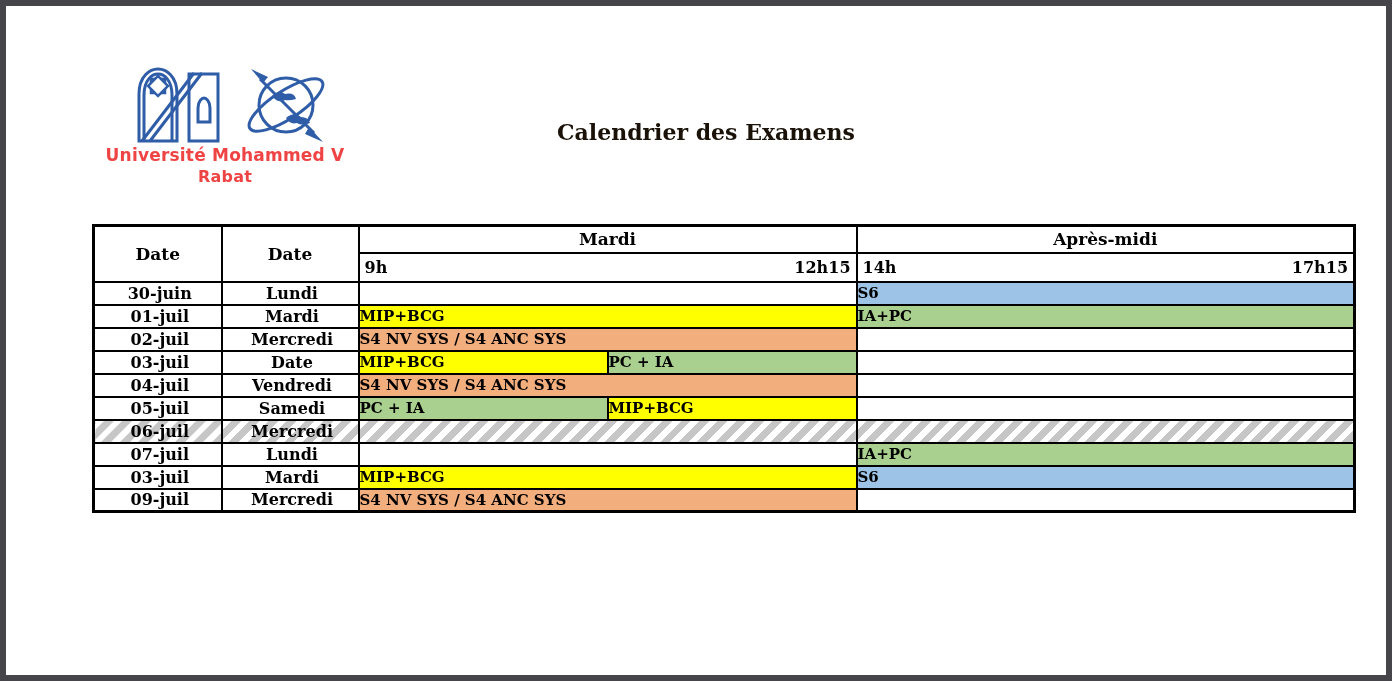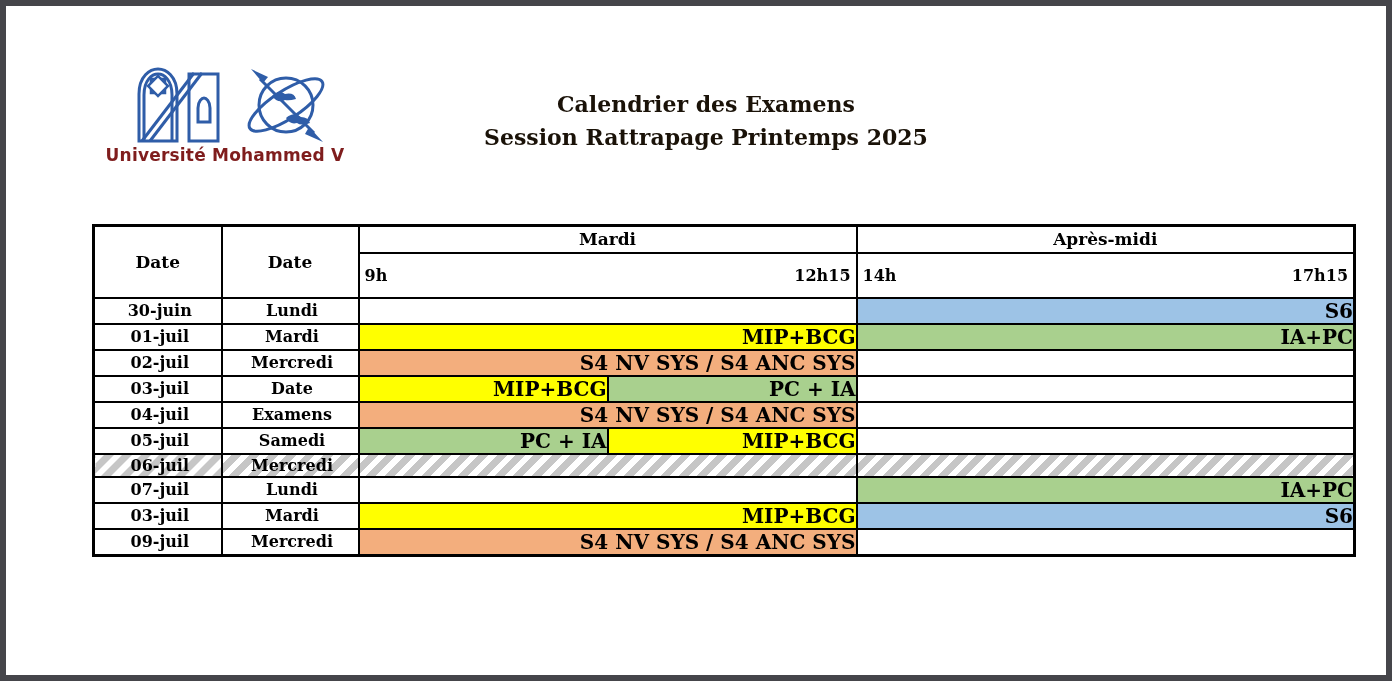--- a/index.html
+++ b/index.html
@@ -13,7 +13,7 @@
                font-size:17px; line-height:22px; letter-spacing:0.2px; }
   .logo-text .l3 { font-size:16px; }
 
-  .title { position:absolute; left:346px; top:82px; width:708px; text-align:center;
+  .title { position:absolute; left:346px; top:110px; width:708px; text-align:center;
            font-weight:bold; font-size:22px; line-height:33px; color:#1a1208; }
 
   table.exam { position:absolute; left:62px; top:218px; width:1261px;

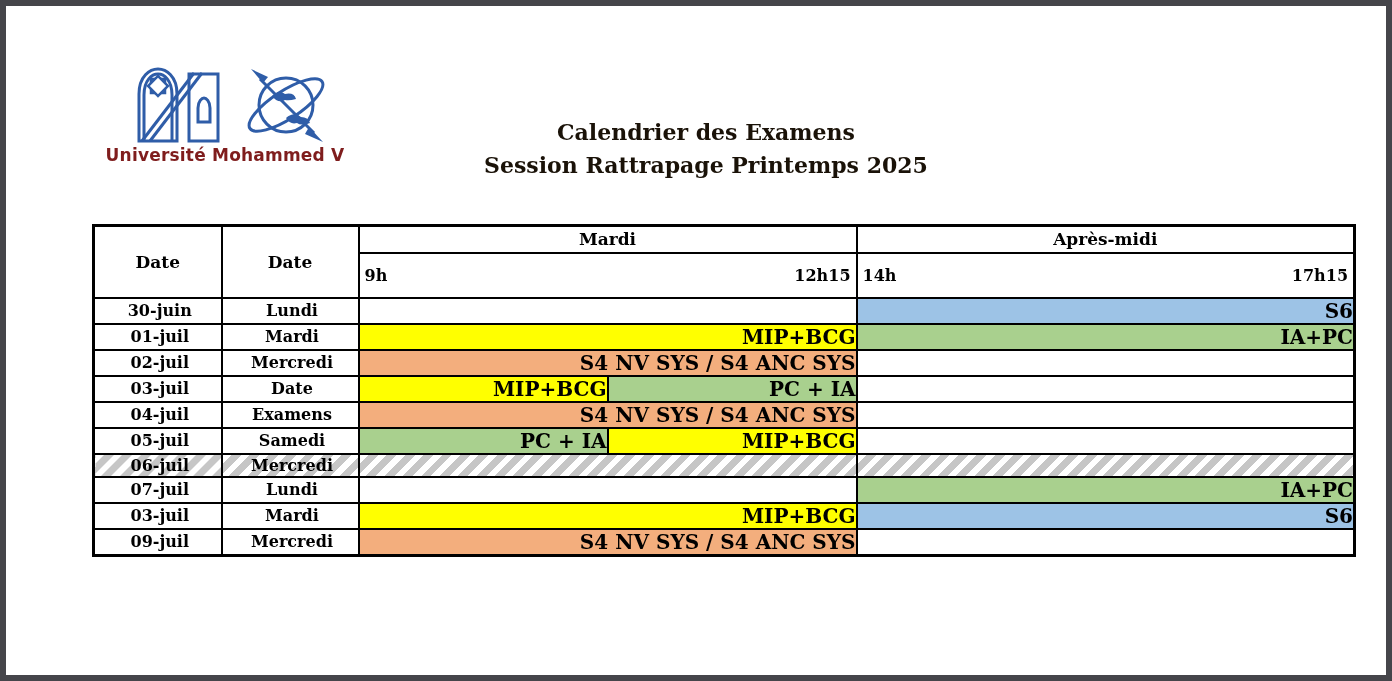--- a/index.html
+++ b/index.html
@@ -9,7 +9,7 @@
 
   .logo-icons { position:absolute; left:128px; top:56px; display:flex; gap:18px; }
   .logo-text { position:absolute; left:70px; top:138px; width:298px; text-align:center;
-               color:#7f1d1d; font-family:"DejaVu Sans", sans-serif; font-weight:bold;
+               color:#ef4444; font-family:"DejaVu Sans", sans-serif; font-weight:bold;
                font-size:17px; line-height:22px; letter-spacing:0.2px; }
   .logo-text .l3 { font-size:16px; }
 

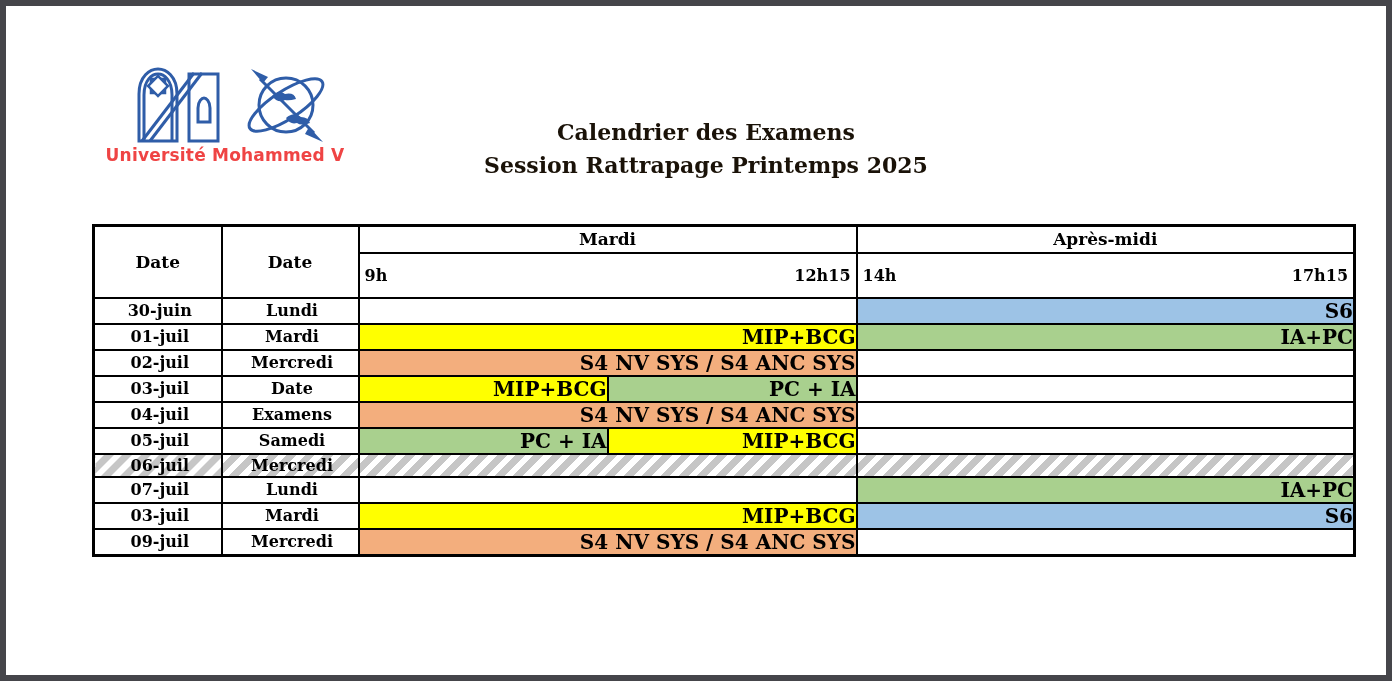--- a/index.html
+++ b/index.html
@@ -72,6 +72,7 @@
 
   <div class="logo-text">
     <div class="l1">Université Mohammed V</div>
+    <div class="l3">Rabat</div>
   </div>
 
   <div class="title">

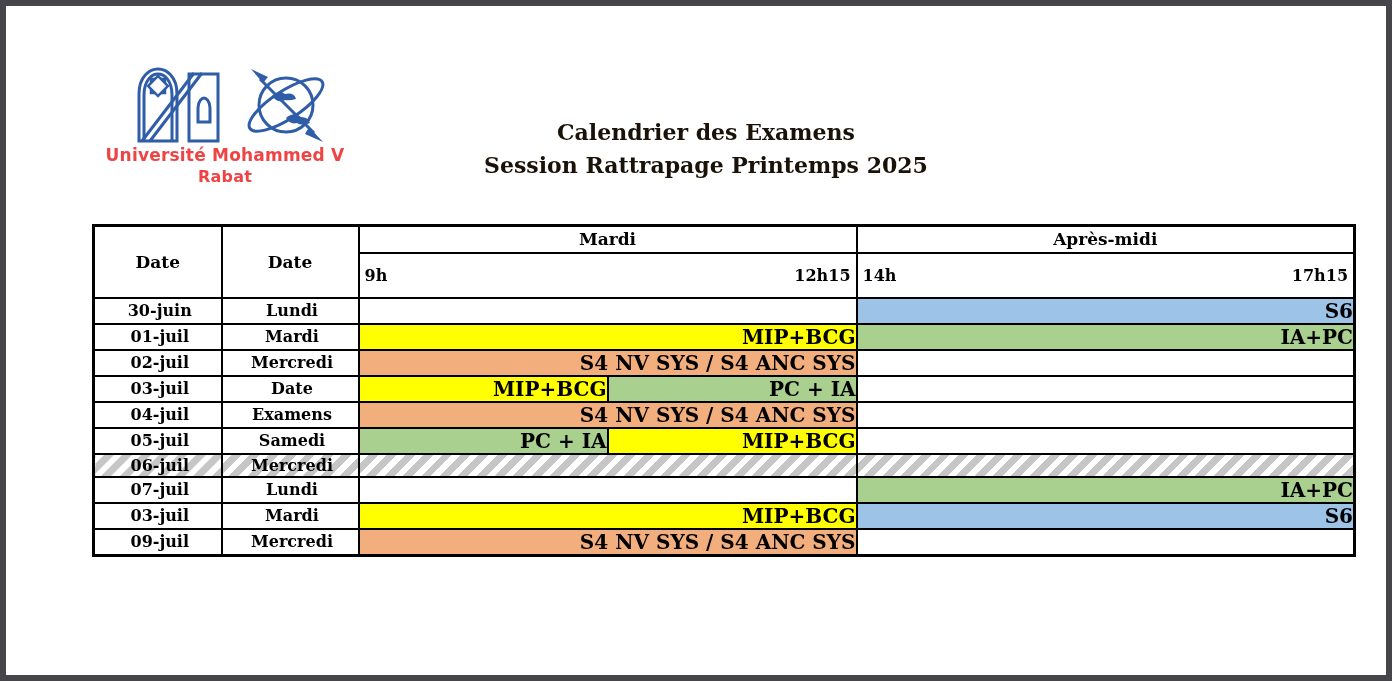--- a/index.html
+++ b/index.html
@@ -77,7 +77,6 @@
 
   <div class="title">
     <div>Calendrier des Examens</div>
-    <div>Session Rattrapage Printemps 2025</div>
   </div>
 
   <table class="exam">

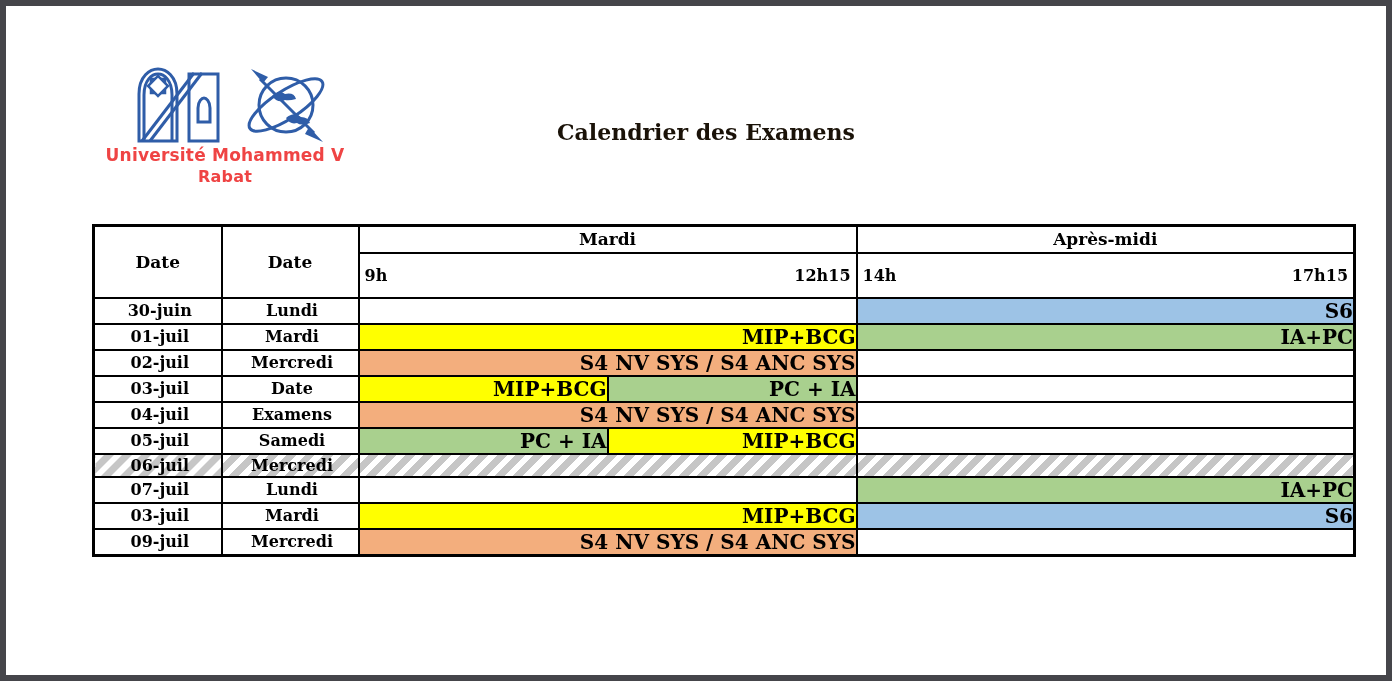--- a/index.html
+++ b/index.html
@@ -24,7 +24,7 @@
              background:#fff; }
   .exam .h-label { text-align:center; font-size:17px; }
   .exam .c-date, .exam .c-jour { text-align:center; padding-left:4px; }
-  .exam .time-cell { padding:12px 5px;text-decoration:underline; }
+  .exam .time-cell { padding:4px 5px;text-decoration:underline; }
   .exam .time-cell .t-start { float:left; }
   .exam .time-cell .t-end { float:right;text-align:right; }
   .exam .c-exam { text-align:right; font-size:20px;padding-left:27px; }

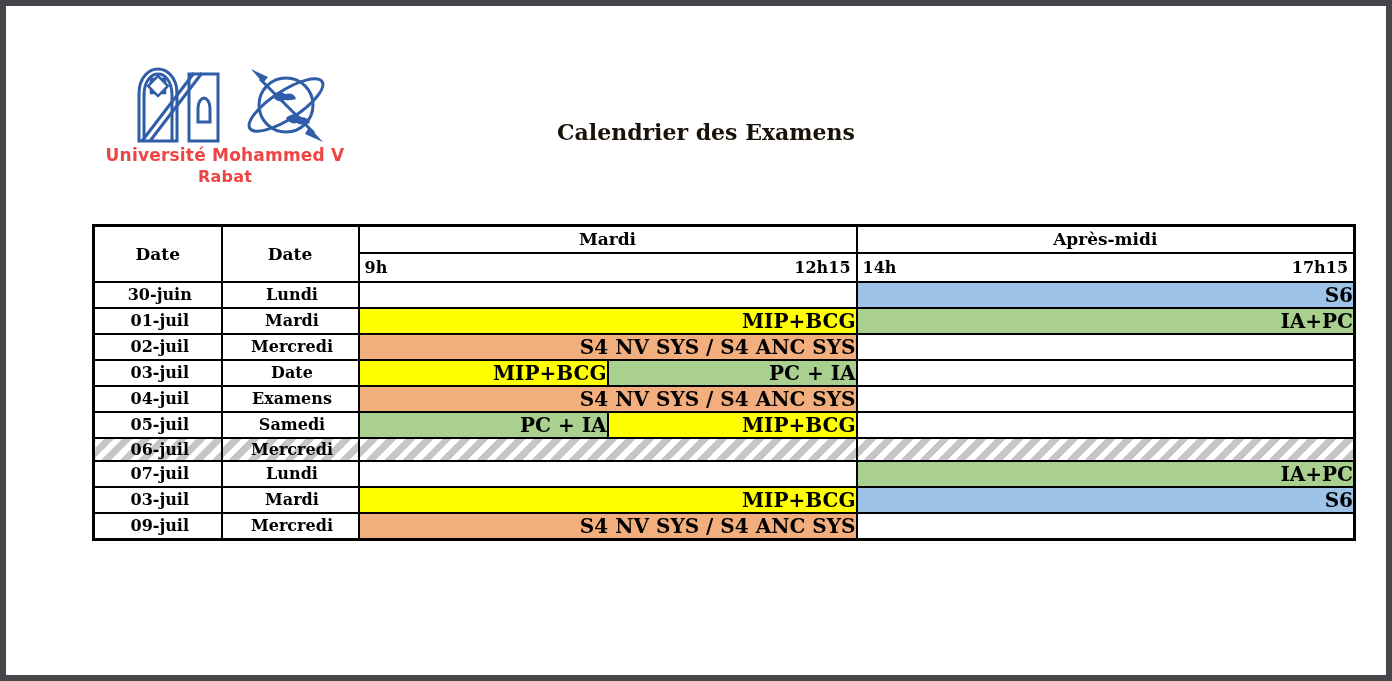--- a/index.html
+++ b/index.html
@@ -27,7 +27,7 @@
   .exam .time-cell { padding:4px 5px;text-decoration:underline; }
   .exam .time-cell .t-start { float:left; }
   .exam .time-cell .t-end { float:right;text-align:right; }
-  .exam .c-exam { text-align:right; font-size:20px;padding-left:27px; }
+  .exam .c-exam { text-align:left; font-size:15px; }
   .exam td.hatch { background:repeating-linear-gradient(135deg,
                     #ffffff 0px, #ffffff 6px, #c6c6c6 6px, #c6c6c6 13px); }
 </style>

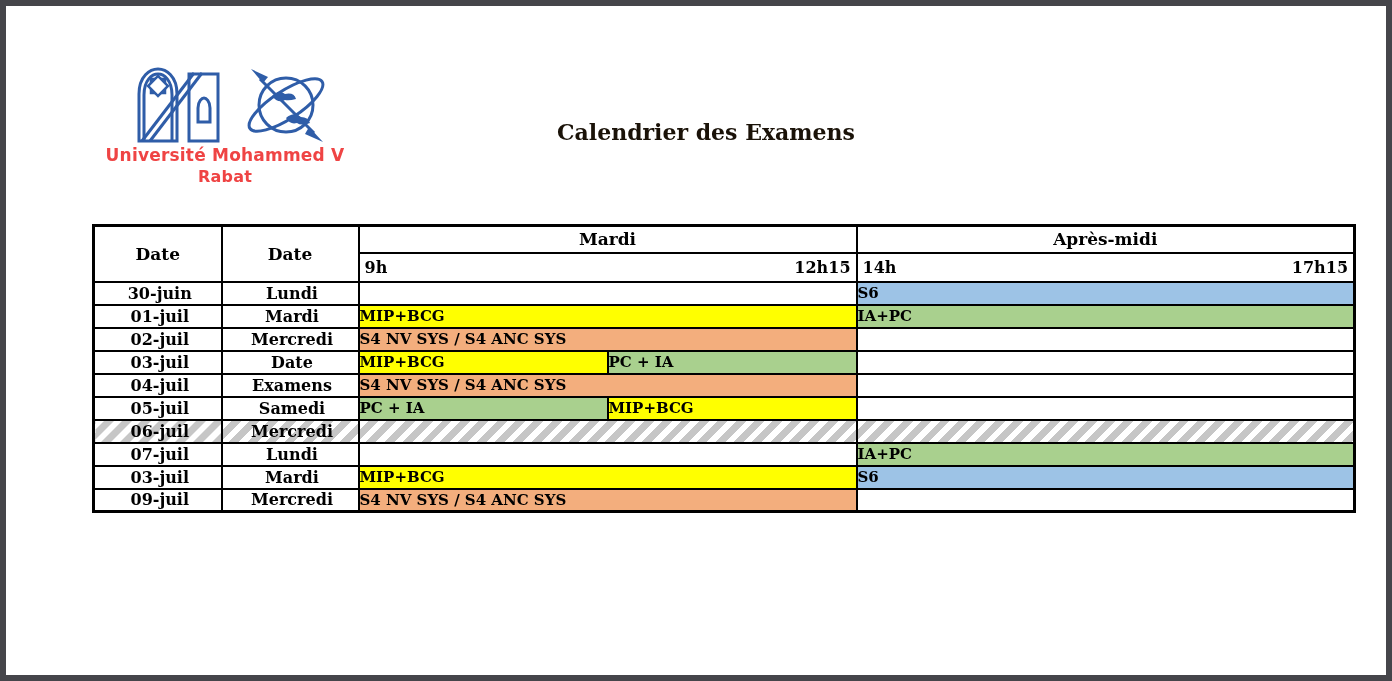--- a/index.html
+++ b/index.html
@@ -133,7 +133,7 @@
         </tr>
         <tr>
           <td class="c-date">04-juil</td>
-          <td class="c-jour">Examens</td>
+          <td class="c-jour">Vendredi</td>
           <td class="c-exam" colspan="2" style="background: rgb(243, 174, 125);">S4 NV SYS / S4 ANC SYS</td>
           <td class="c-exam"></td>
         </tr>

